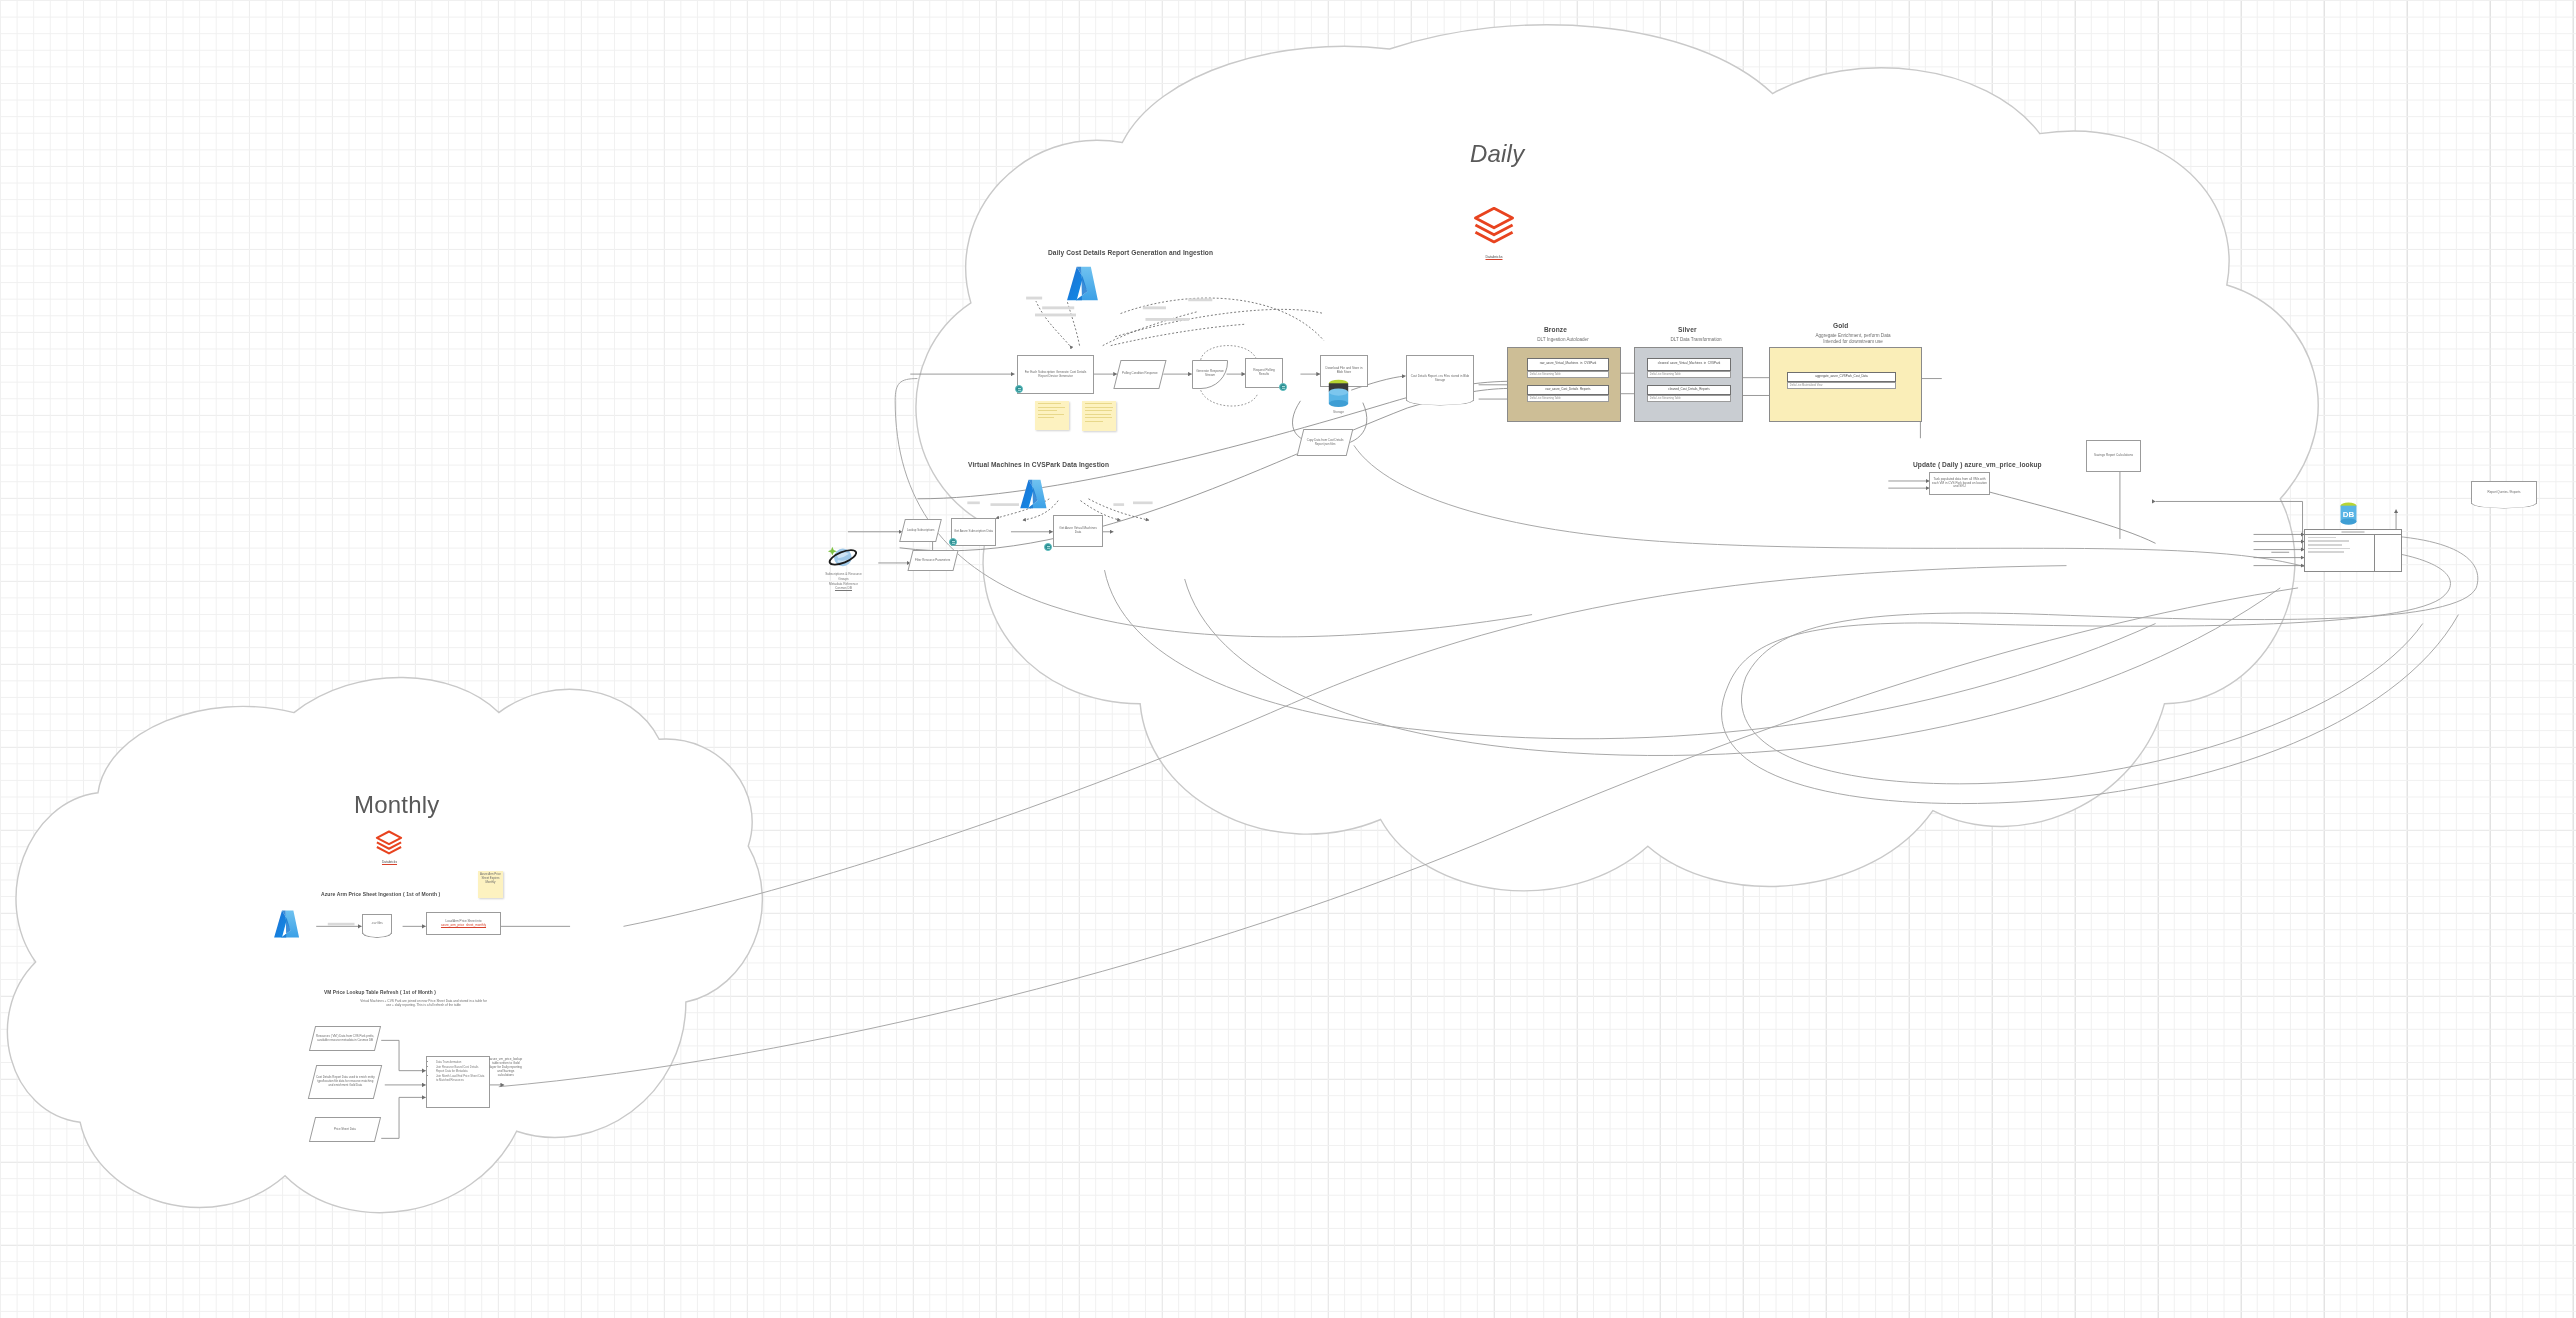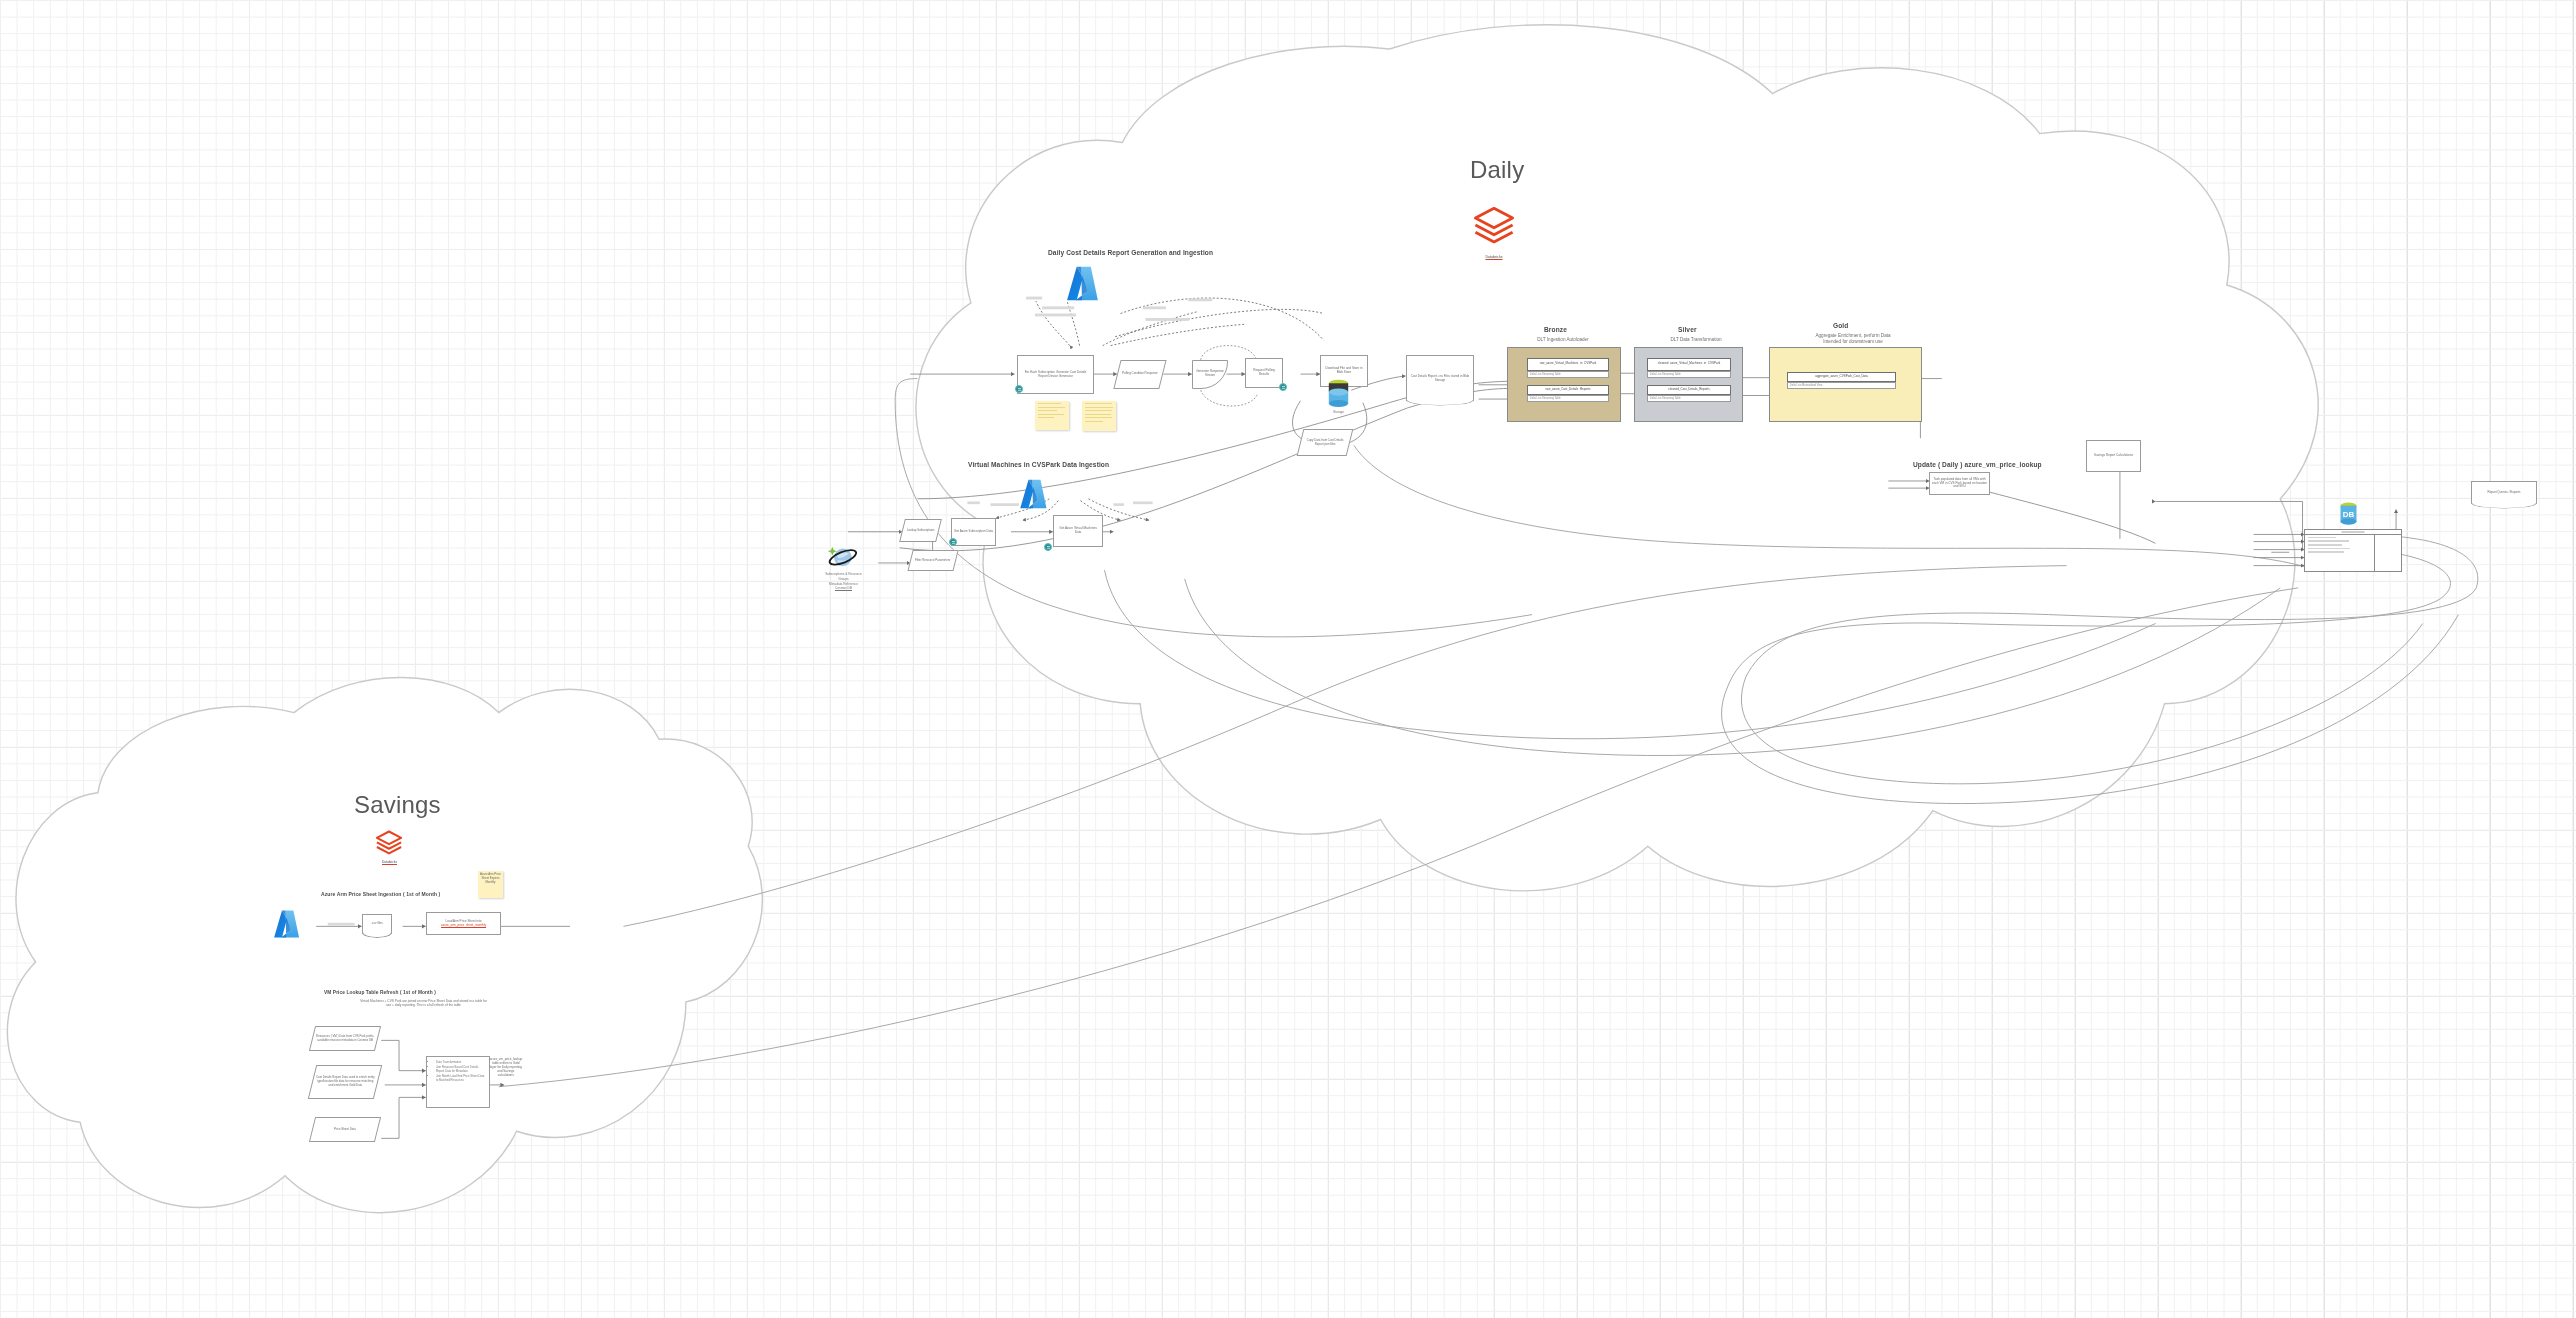--- a/index.html
+++ b/index.html
@@ -308,7 +308,7 @@
 
 <div class="layer">
 
-  <div class="cloud-title" style="left:1470px; top:156px;">Daily</div>
+  <div class="cloud-title" style="left:1470px; top:140px;font-style:italic;">Daily</div>
 
   <svg class="dbx-logo" style="left:1471px; top:203px;" width="46" height="46" viewBox="0 0 52 52">
     <g fill="none" stroke="#e8431f" stroke-width="3.2" stroke-linejoin="round">

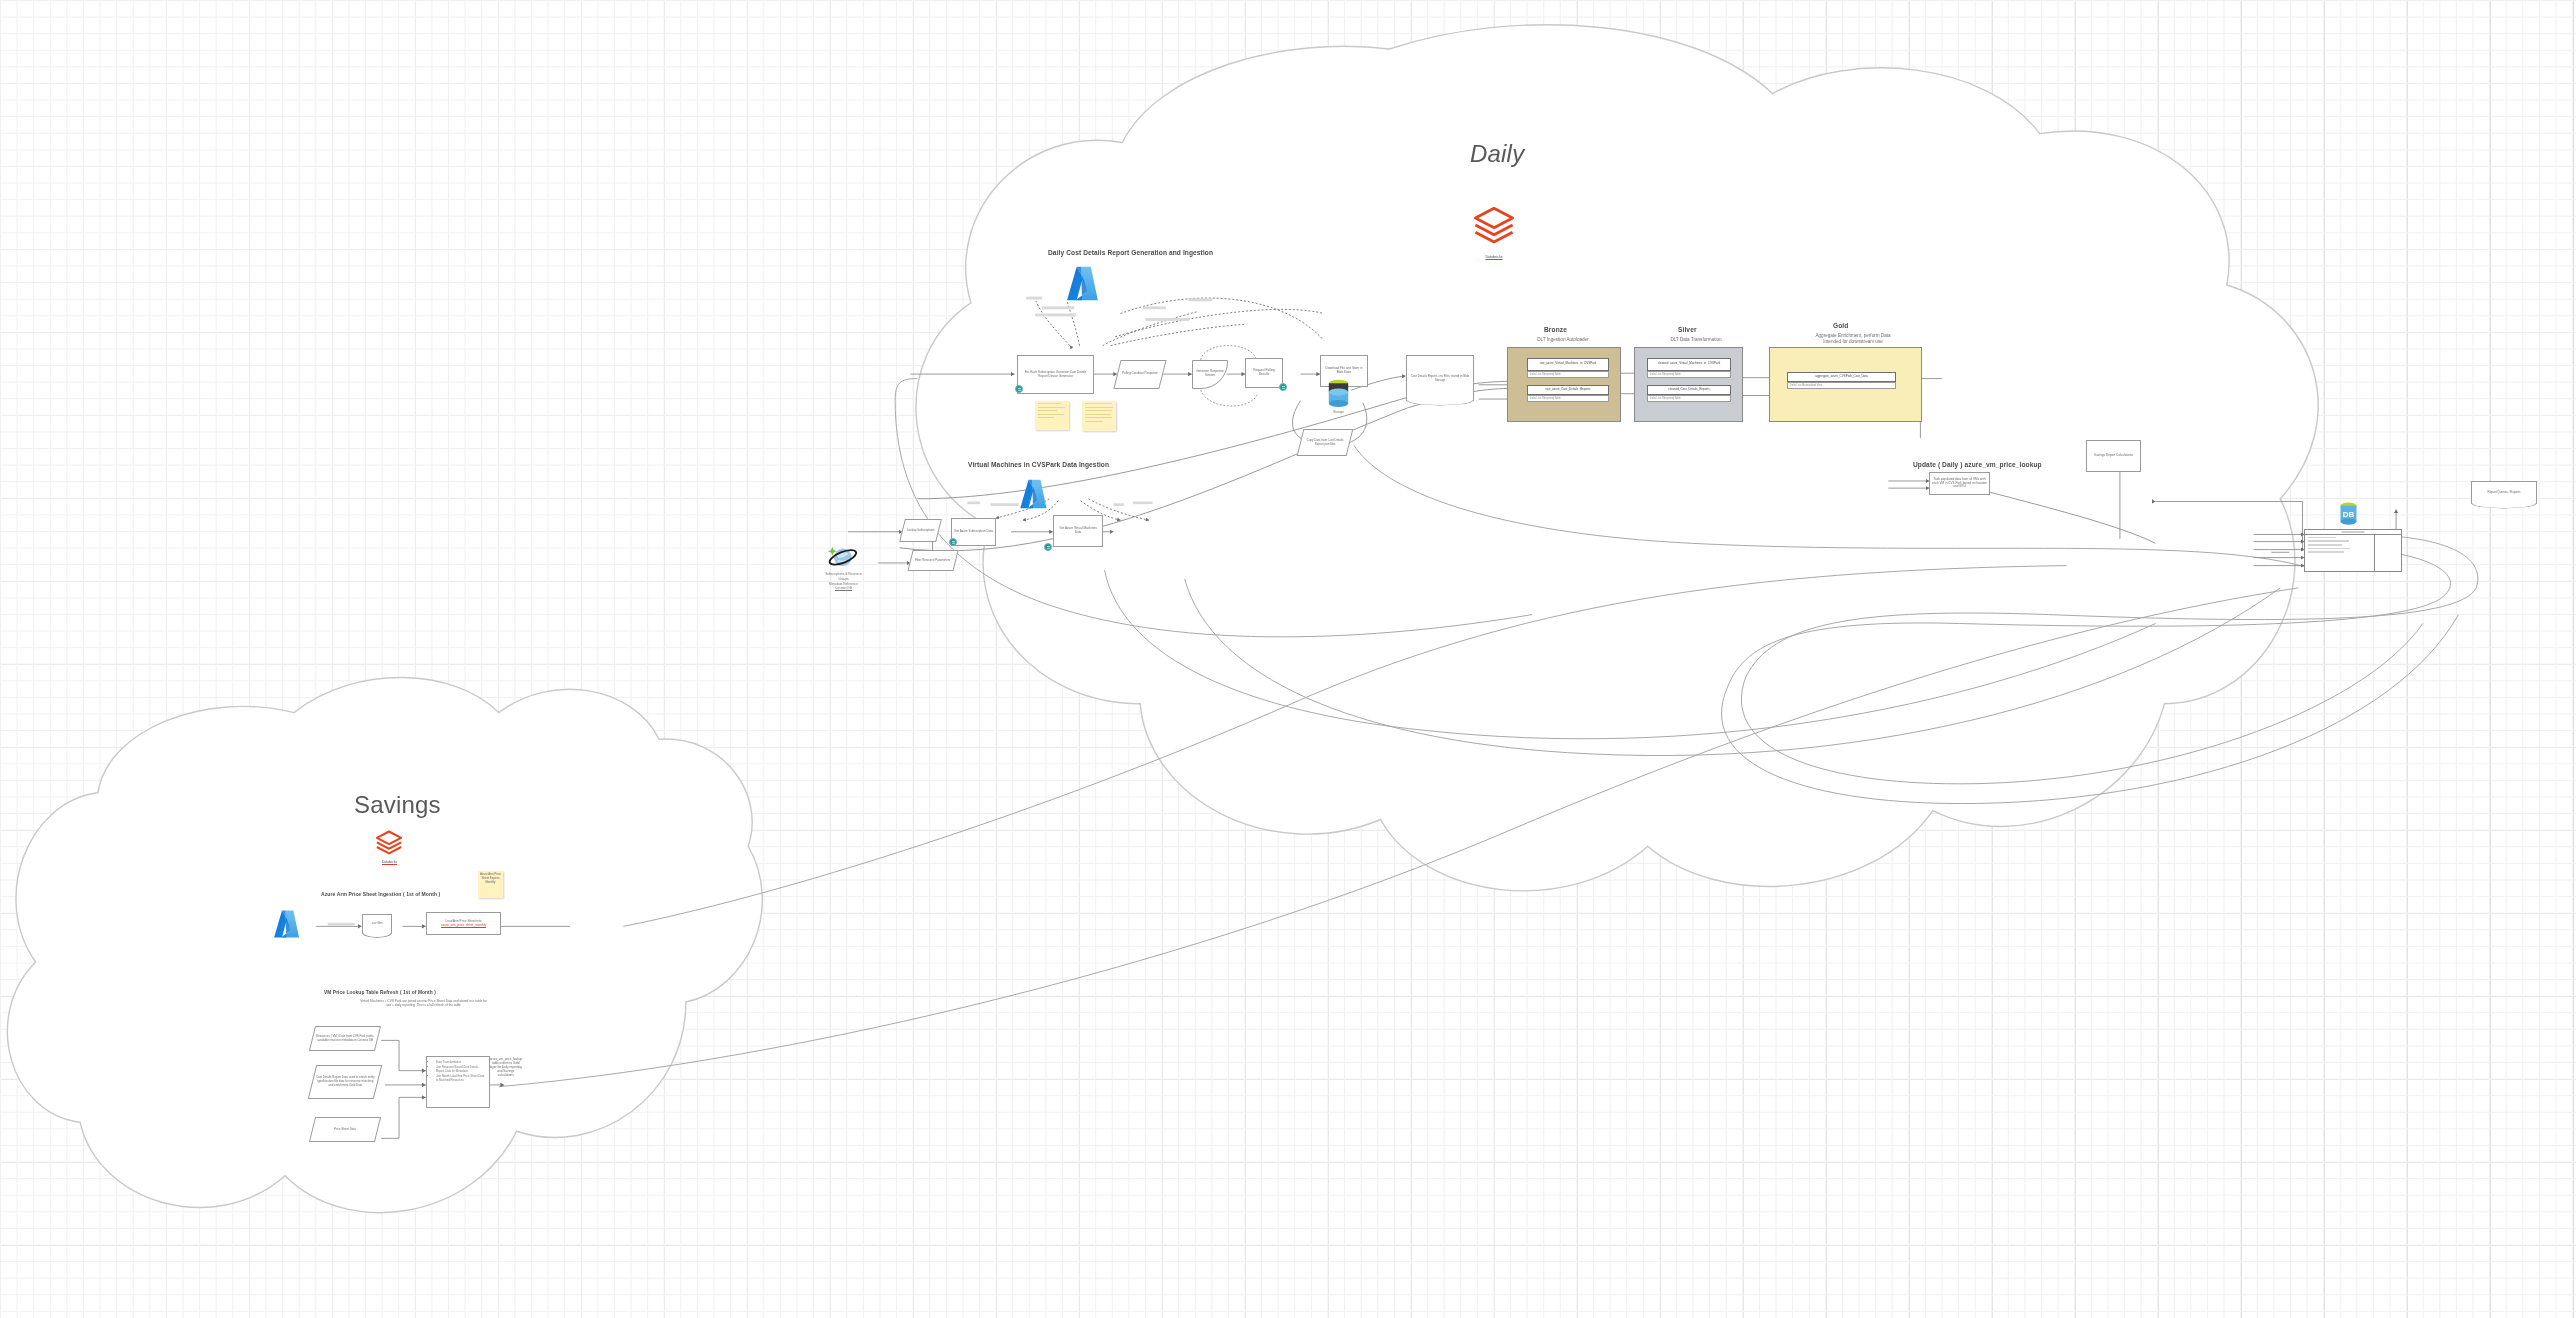--- a/index.html
+++ b/index.html
@@ -467,7 +467,7 @@
     <div class="col" style="left:69px;"></div>
   </div>
 
-  <div class="cloud-title" style="left:354px; top:791px;">Savings</div>
+  <div class="cloud-title" style="left:354px; top:791px;">Monthly</div>
 
   <svg class="dbx-logo" style="left:374px; top:828px;" width="30" height="30" viewBox="0 0 52 52">
     <g fill="none" stroke="#e8431f" stroke-width="3.6" stroke-linejoin="round">

